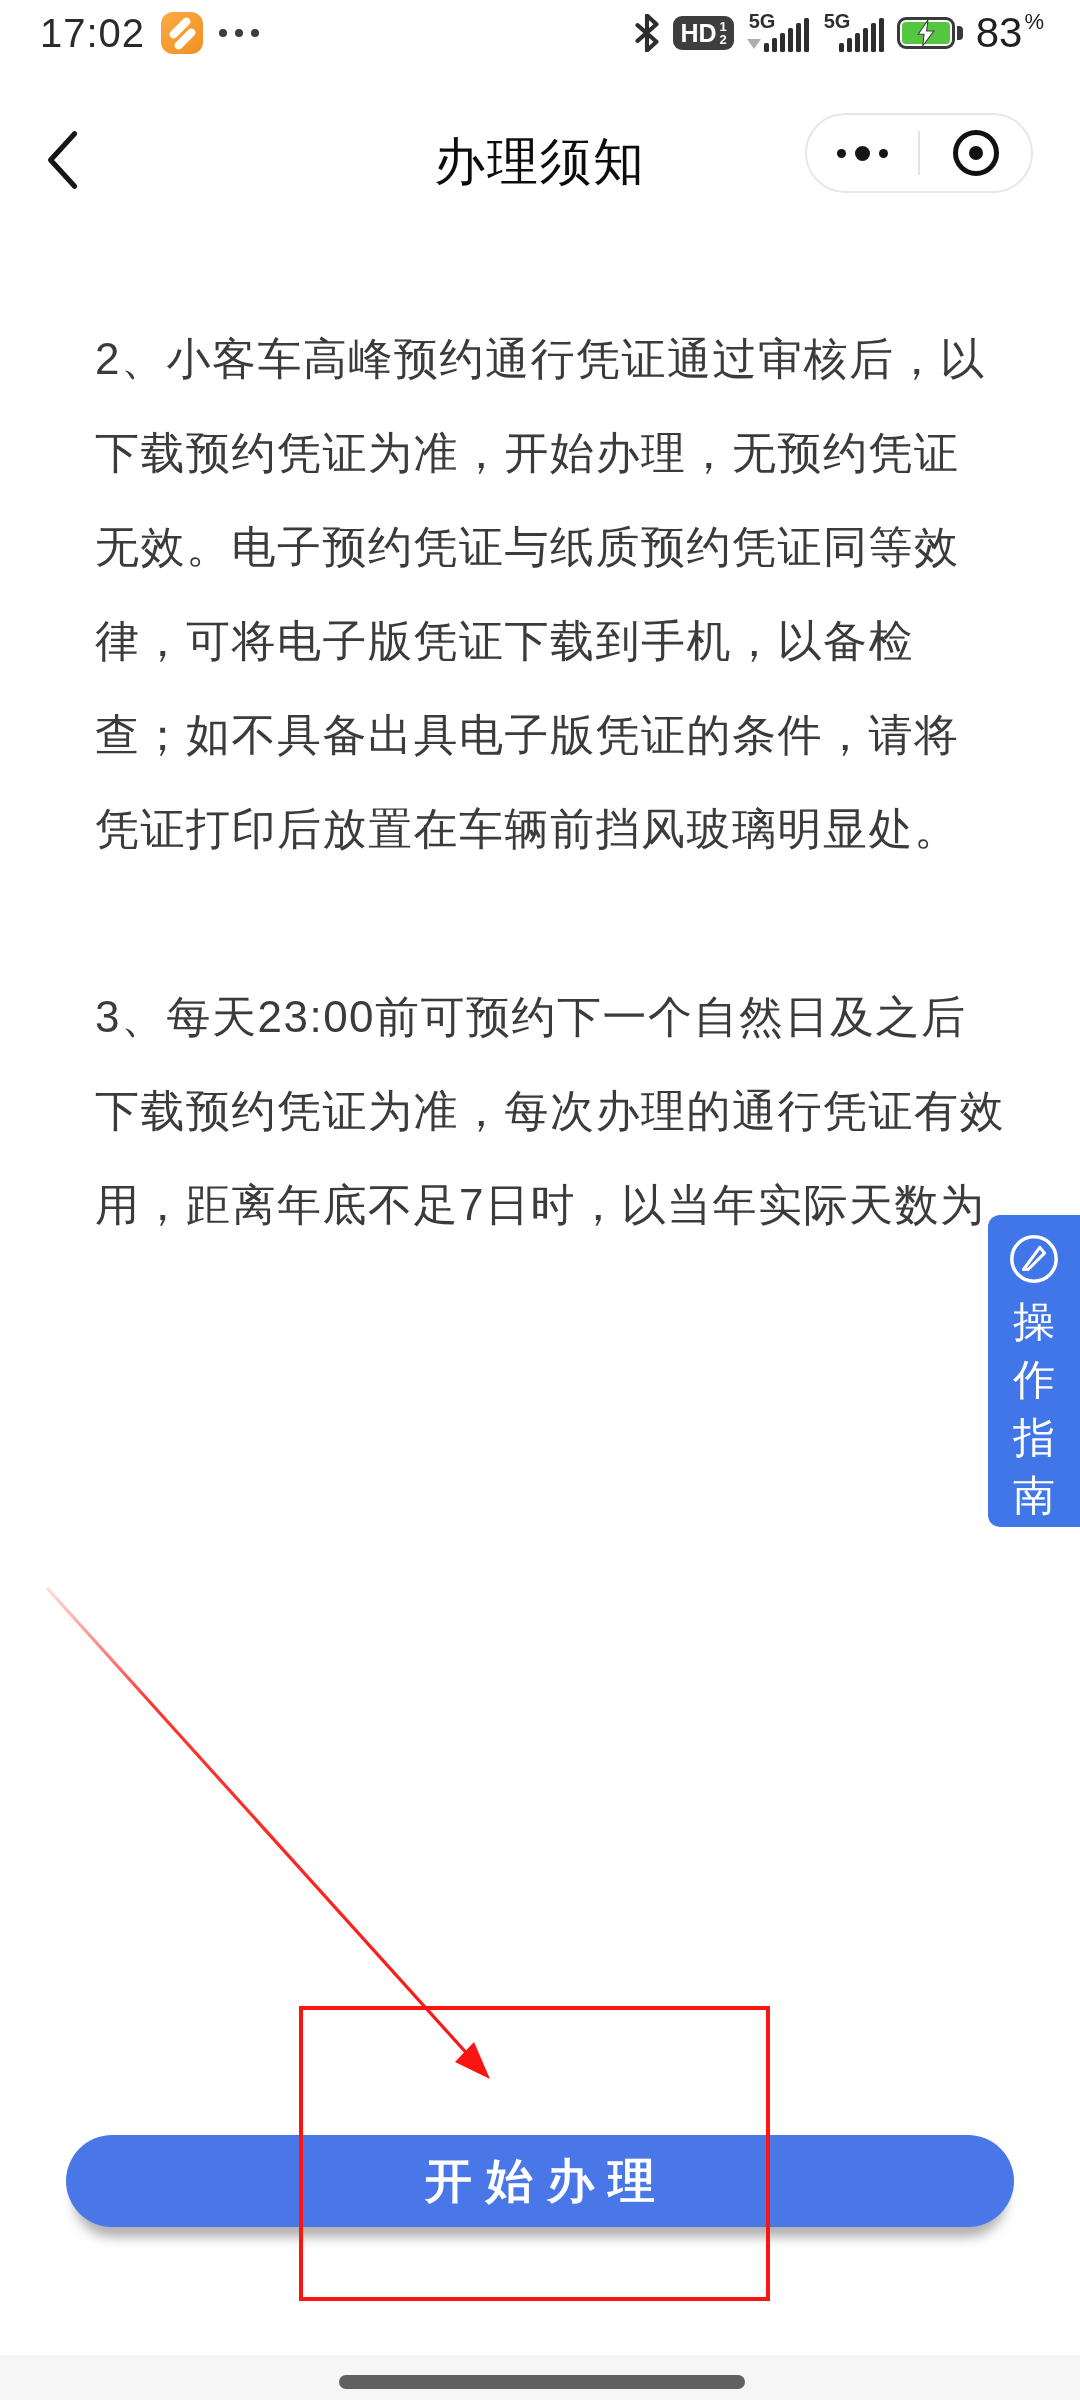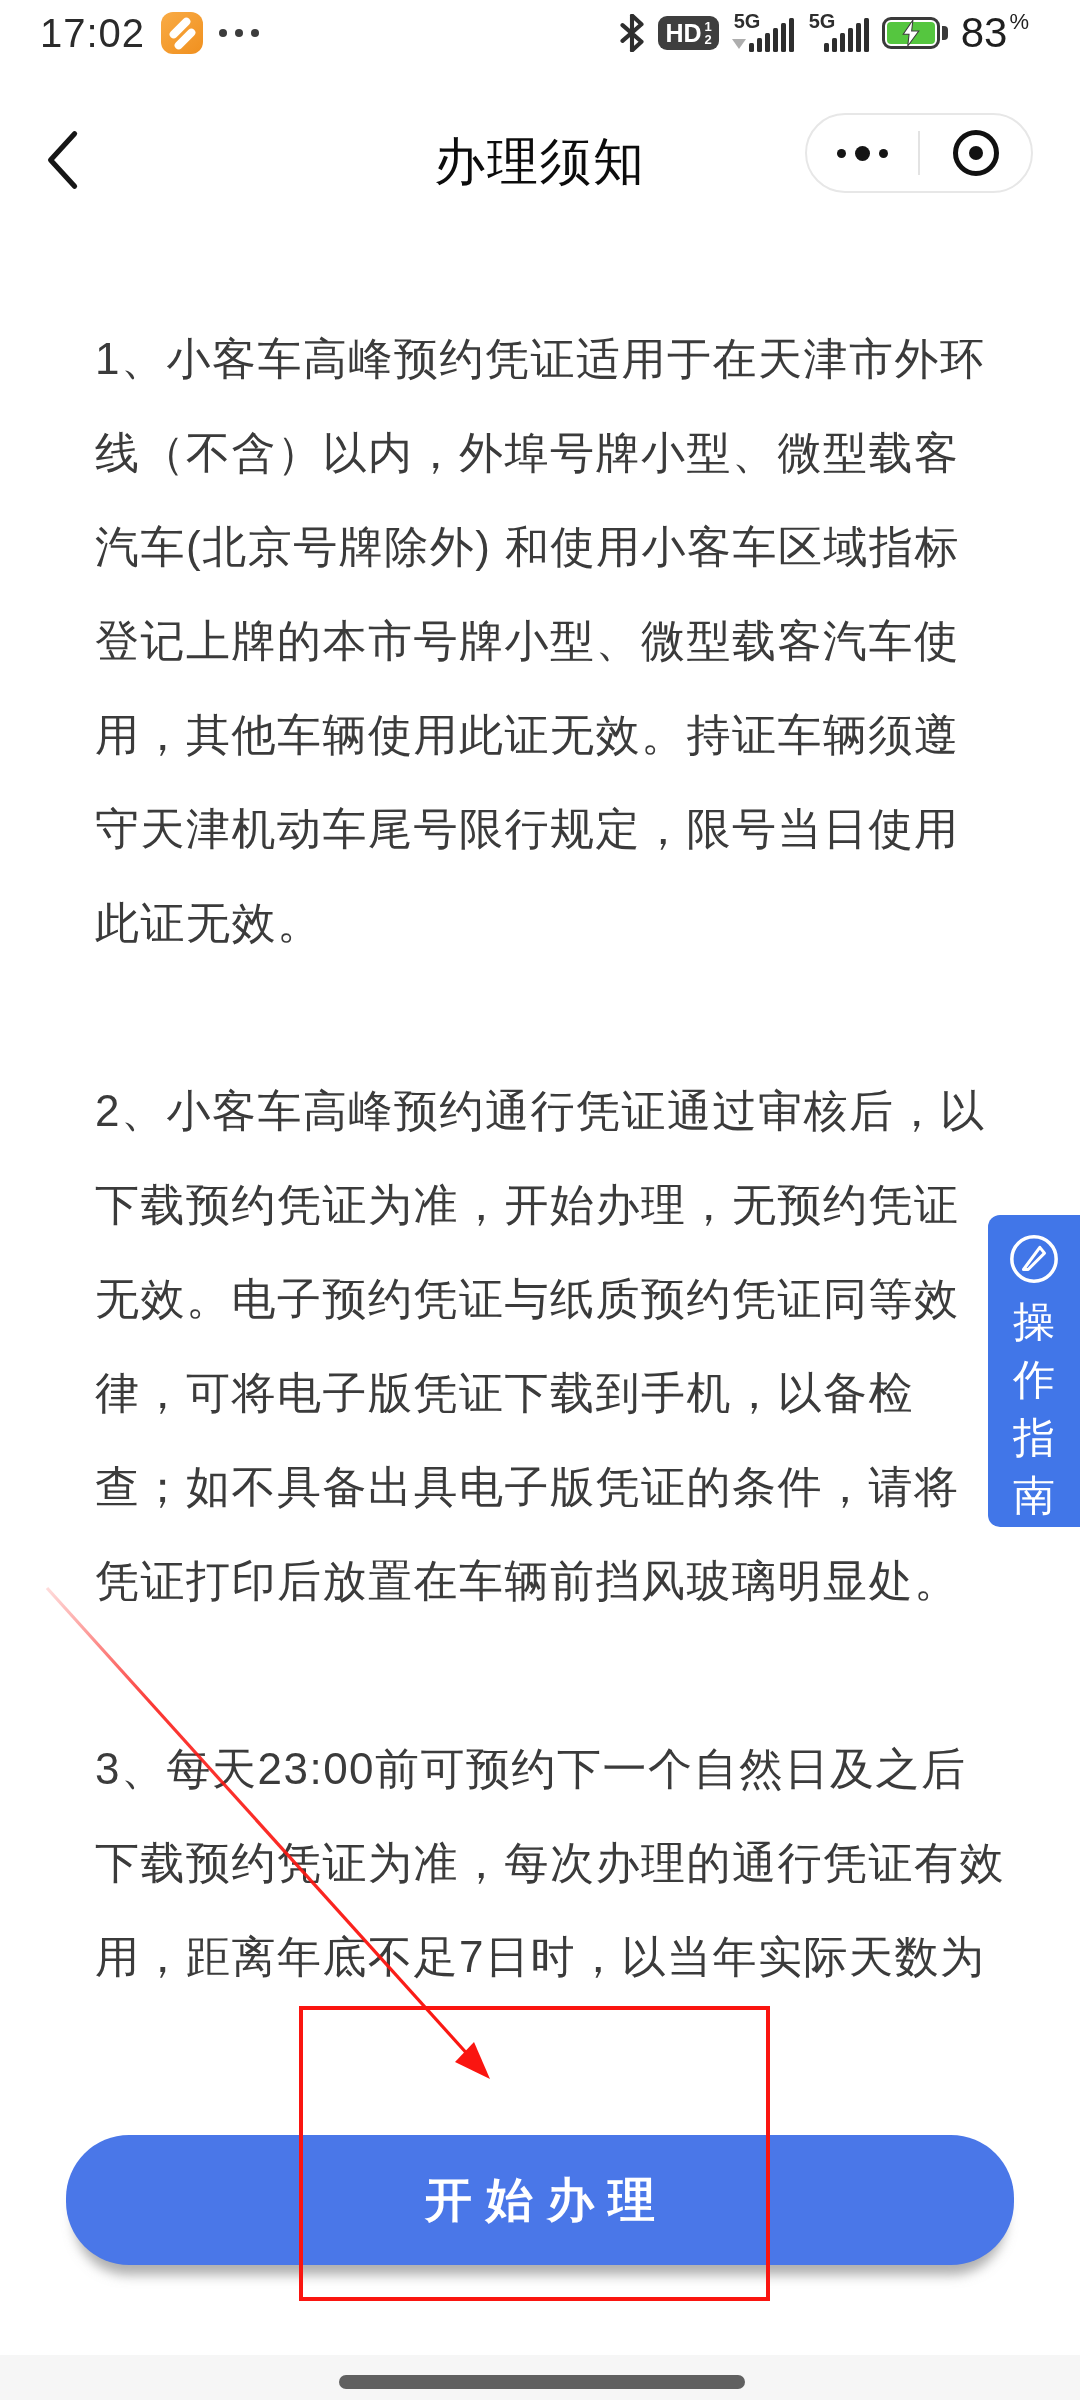--- a/index.html
+++ b/index.html
@@ -10,7 +10,7 @@
   }
   
   .status-bar{position:absolute;top:0;left:0;right:0;height:66px;
-    display:flex;align-items:center;padding:0 51px 0 40px;box-sizing:border-box;z-index:8;}
+    display:flex;align-items:center;padding:0 36px 0 40px;box-sizing:border-box;z-index:8;}
   .sb-left{display:flex;align-items:center;gap:16px;}
   .sb-time{font-size:40px;font-weight:500;color:#2b2b2b;letter-spacing:1px;}
   .sb-app-icon{width:42px;height:42px;border-radius:12px;position:relative;overflow:hidden;

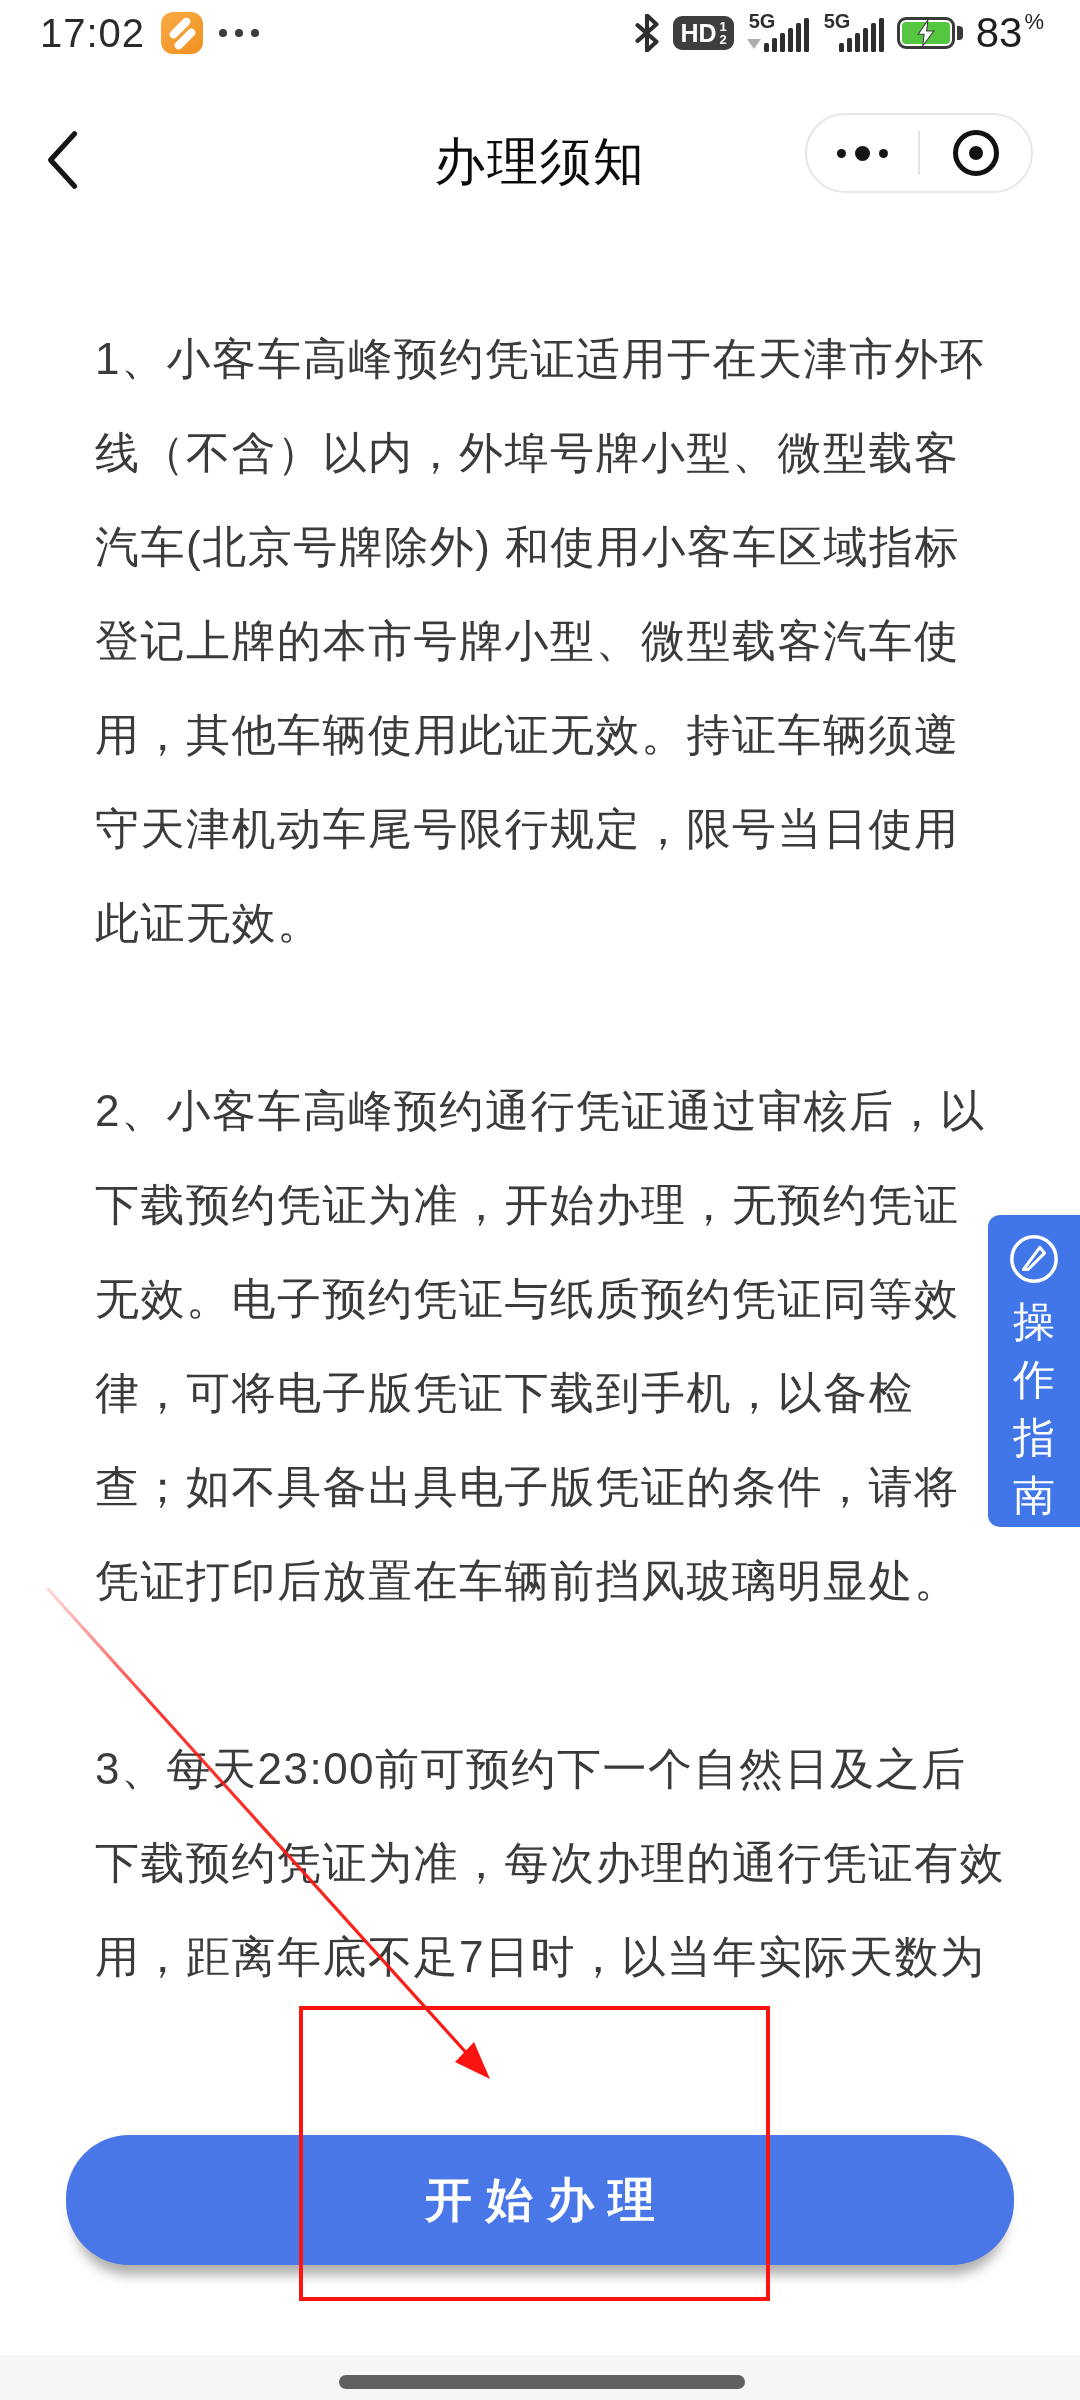--- a/index.html
+++ b/index.html
@@ -170,15 +170,6 @@
 
 <div class="content">
   <div class="para">
-      <div class="line">1、小客车高峰预约凭证适用于在天津市外环</div>
-      <div class="line">线（不含）以内，外埠号牌小型、微型载客</div>
-      <div class="line">汽车(北京号牌除外) 和使用小客车区域指标</div>
-      <div class="line">登记上牌的本市号牌小型、微型载客汽车使</div>
-      <div class="line">用，其他车辆使用此证无效。持证车辆须遵</div>
-      <div class="line">守天津机动车尾号限行规定，限号当日使用</div>
-      <div class="line">此证无效。</div>
-    </div>
-  <div class="para">
       <div class="line">2、小客车高峰预约通行凭证通过审核后，以</div>
       <div class="line">下载预约凭证为准，开始办理，无预约凭证</div>
       <div class="line">无效。电子预约凭证与纸质预约凭证同等效</div>

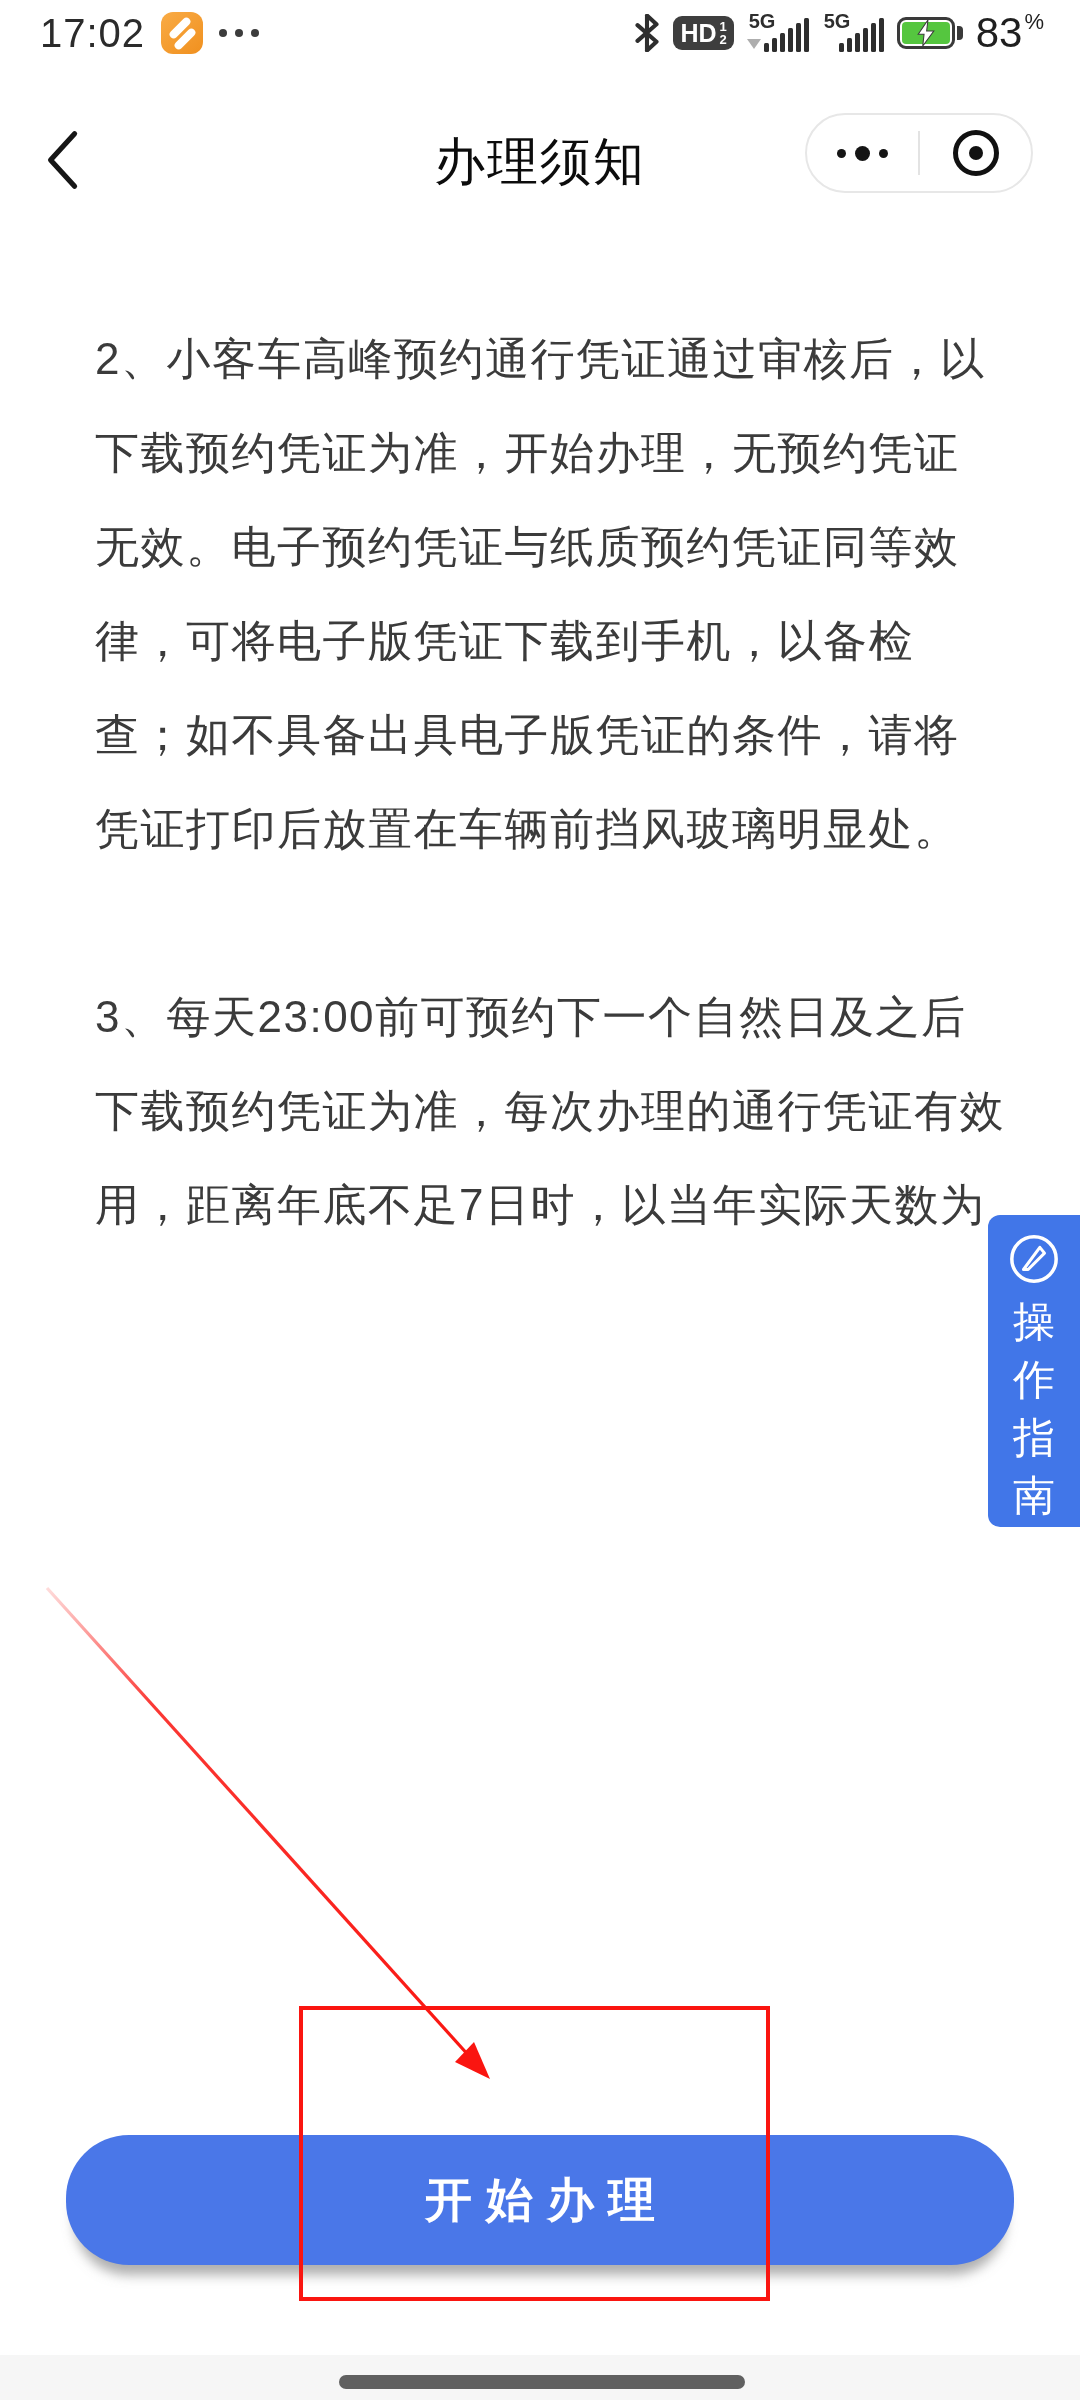--- a/index.html
+++ b/index.html
@@ -68,7 +68,7 @@
   .tab-char{color:#fff;font-size:42px;line-height:58px;height:58px;}
   
   .bottom-bar{position:absolute;left:0;right:0;top:2058px;bottom:0;background:#ffffff;z-index:6;}
-  .action-button{position:absolute;left:66px;top:77px;width:948px;height:130px;border-radius:63px;
+  .action-button{position:absolute;left:66px;top:77px;width:948px;height:92px;border-radius:63px;
     background:#4a77e8;display:flex;align-items:center;justify-content:center;cursor:pointer;
     box-shadow:0 18px 12px -8px rgba(110,110,110,0.55);}
   .action-button span{color:#ffffff;font-size:47px;font-weight:bold;letter-spacing:14px;text-indent:14px;}

